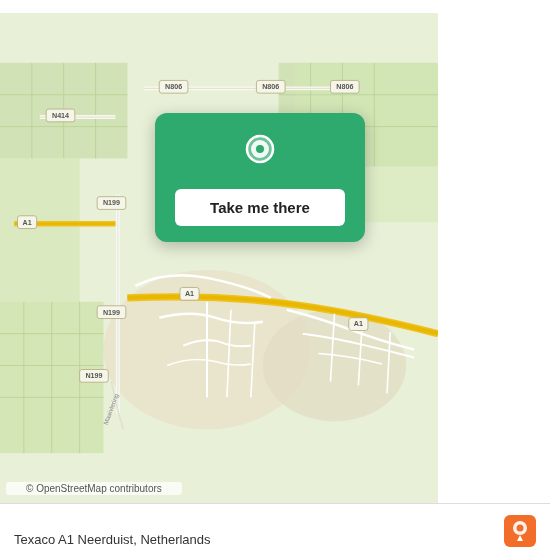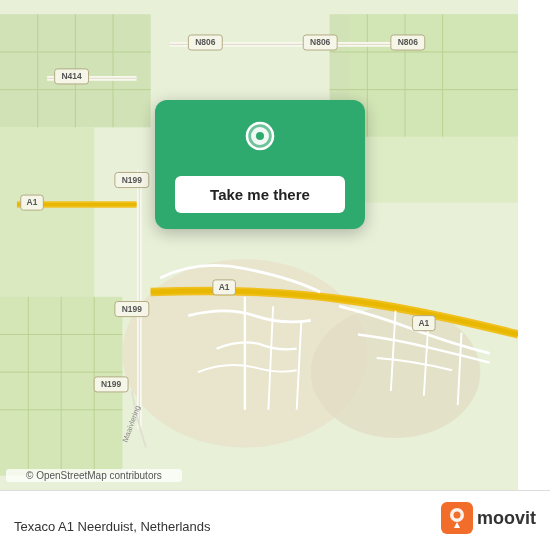--- a/index.html
+++ b/index.html
@@ -13,11 +13,12 @@
 
     
     #map-container {
-      width: 518px;
+      width: 438px;
       height: 490px;
       position: relative;
       overflow: hidden;
       background-color: #e8f0d8;
+      margin-top: 13px;
     }
 
     

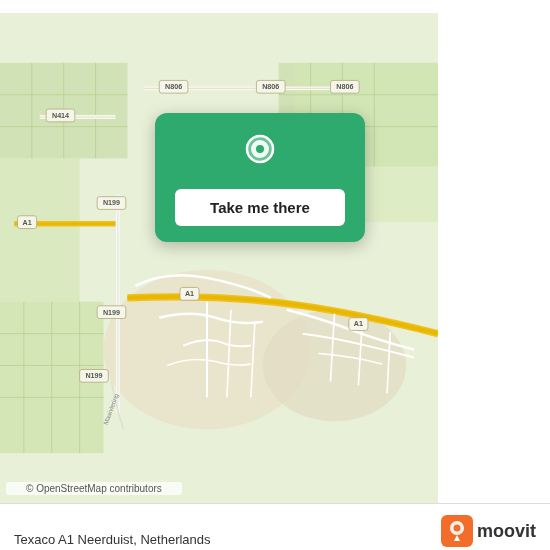--- a/index.html
+++ b/index.html
@@ -241,7 +241,6 @@
       <circle cx="16" cy="13" r="3.5" fill="#f26c2a"></circle>
       <path d="M16 20 L19 26 L13 26 Z" fill="white"></path>
     </svg>
-    <span class="moovit-logo-text">moovit</span>
   </div>
 </div>
 

